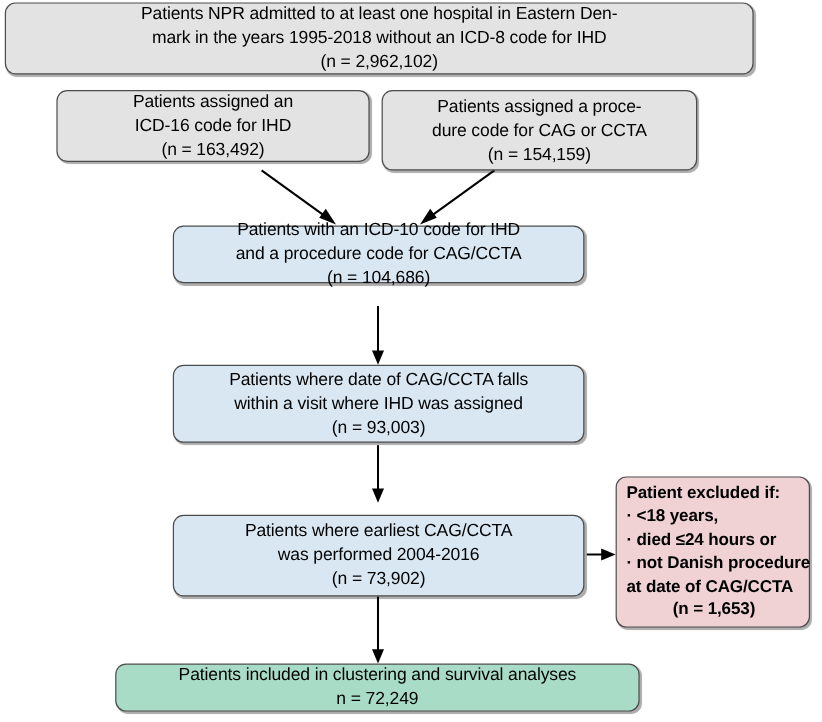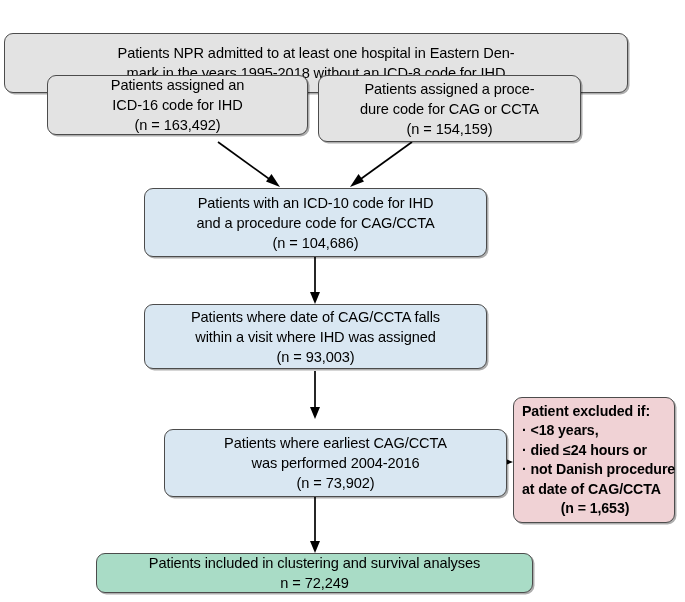--- a/index.html
+++ b/index.html
@@ -99,7 +99,7 @@
     </g>
   </svg>
 
-  <div class="node grey" style="left:4px; top:2px; width:624px; height:60px;margin-top:31px;">
+  <div class="node grey" style="left:4px; top:2px; width:624px; height:60px;">
     <span class="line">Patients NPR admitted to at least one hospital in Eastern Den-</span>
     <span class="line">mark in the years 1995-2018 without an ICD-8 code for IHD</span>
   </div>

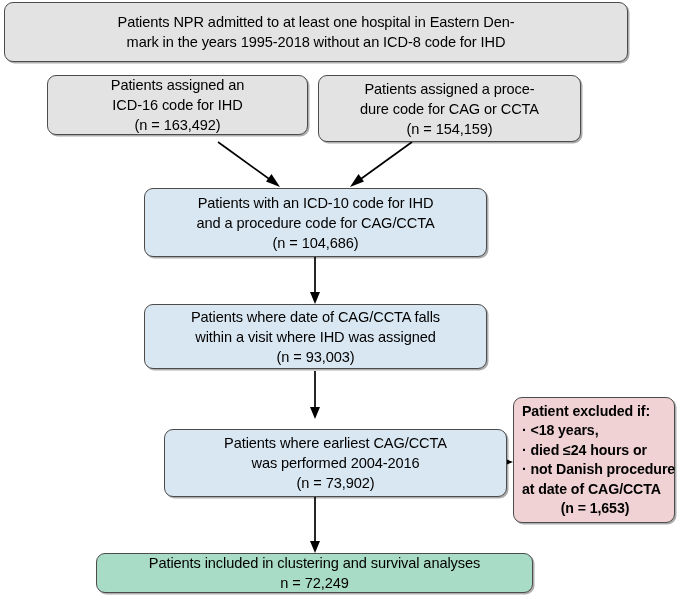--- a/index.html
+++ b/index.html
@@ -102,6 +102,7 @@
   <div class="node grey" style="left:4px; top:2px; width:624px; height:60px;">
     <span class="line">Patients NPR admitted to at least one hospital in Eastern Den-</span>
     <span class="line">mark in the years 1995-2018 without an ICD-8 code for IHD</span>
+    <span class="line">(n = 2,962,102)</span>
   </div>
 
   <div class="node grey" style="left:47px; top:75px; width:261px; height:60px;">

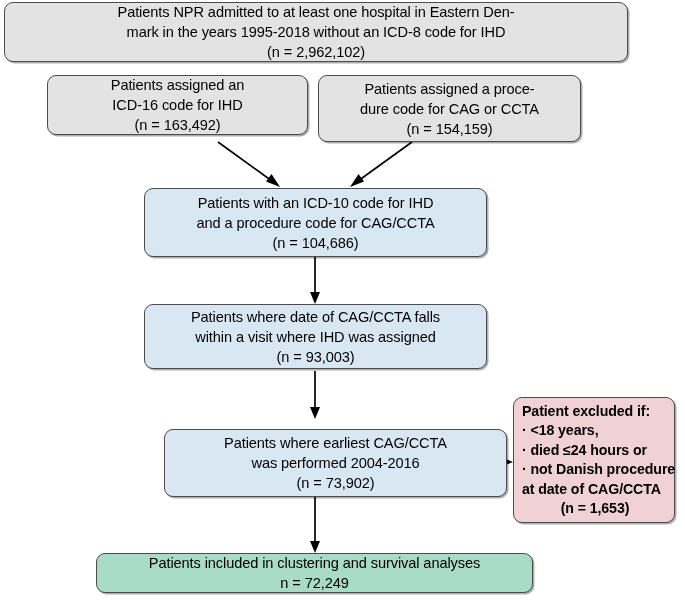--- a/index.html
+++ b/index.html
@@ -117,7 +117,7 @@
     <span class="line">(n = 154,159)</span>
   </div>
 
-  <div class="node blue" style="left:144px; top:188px; width:343px; height:69px;">
+  <div class="node blue" style="left:144px; top:188px; width:343px; height:48px;">
     <span class="line">Patients with an ICD-10 code for IHD</span>
     <span class="line">and a procedure code for CAG/CCTA</span>
     <span class="line">(n = 104,686)</span>

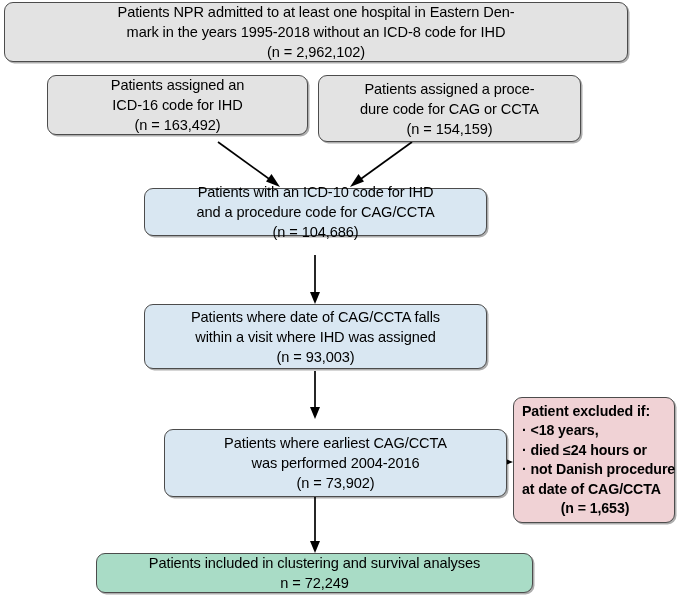--- a/index.html
+++ b/index.html
@@ -129,7 +129,7 @@
     <span class="line">(n = 93,003)</span>
   </div>
 
-  <div class="node blue" style="left:144px; top:429px; width:343px; height:68px;margin-left:20px;">
+  <div class="node blue" style="left:144px; top:429px; width:343px; height:68px;">
     <span class="line">Patients where earliest CAG/CCTA</span>
     <span class="line">was performed 2004-2016</span>
     <span class="line">(n = 73,902)</span>

